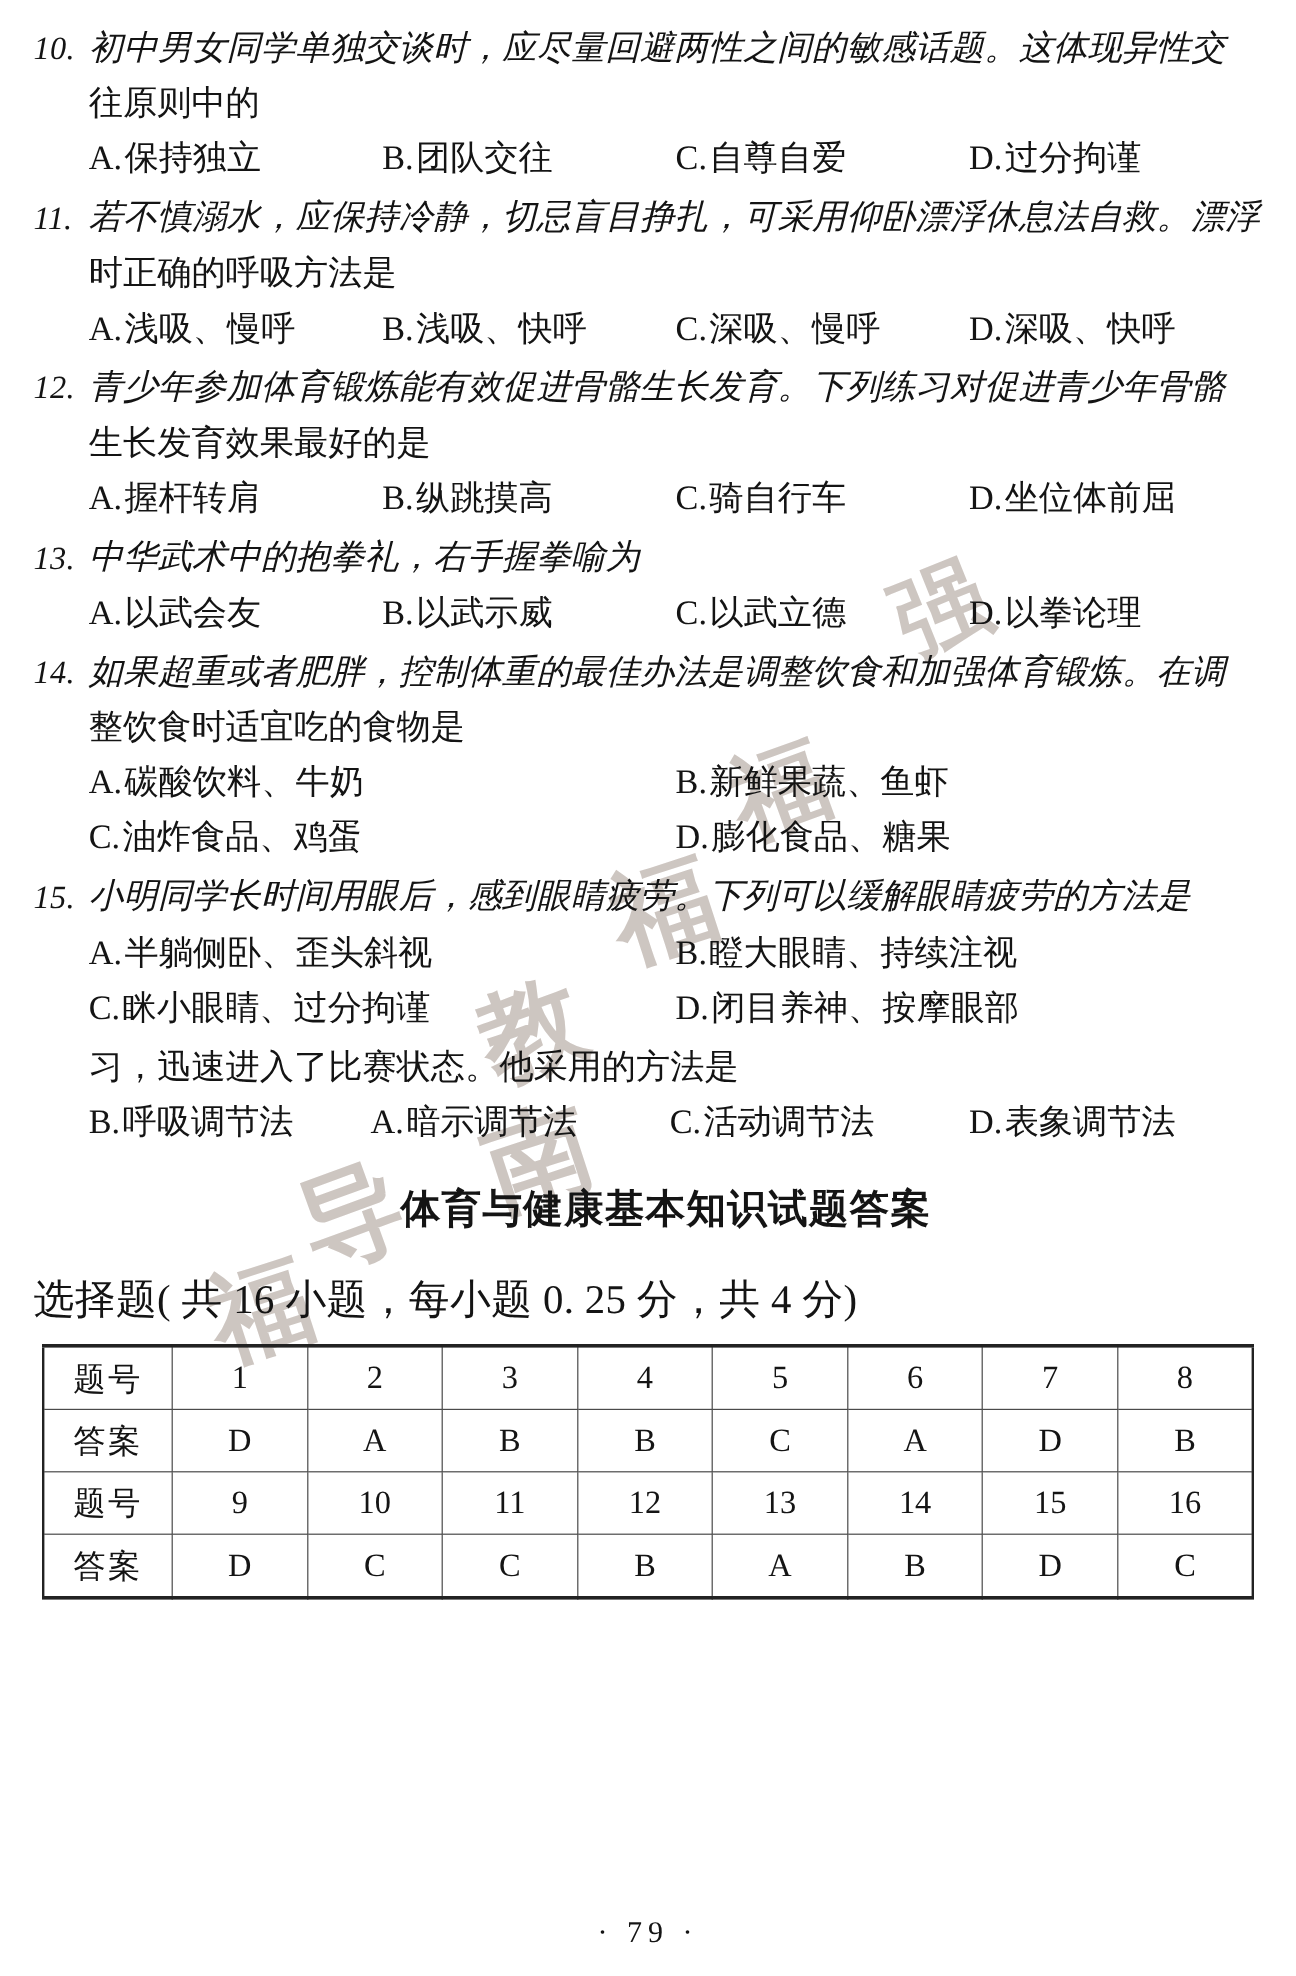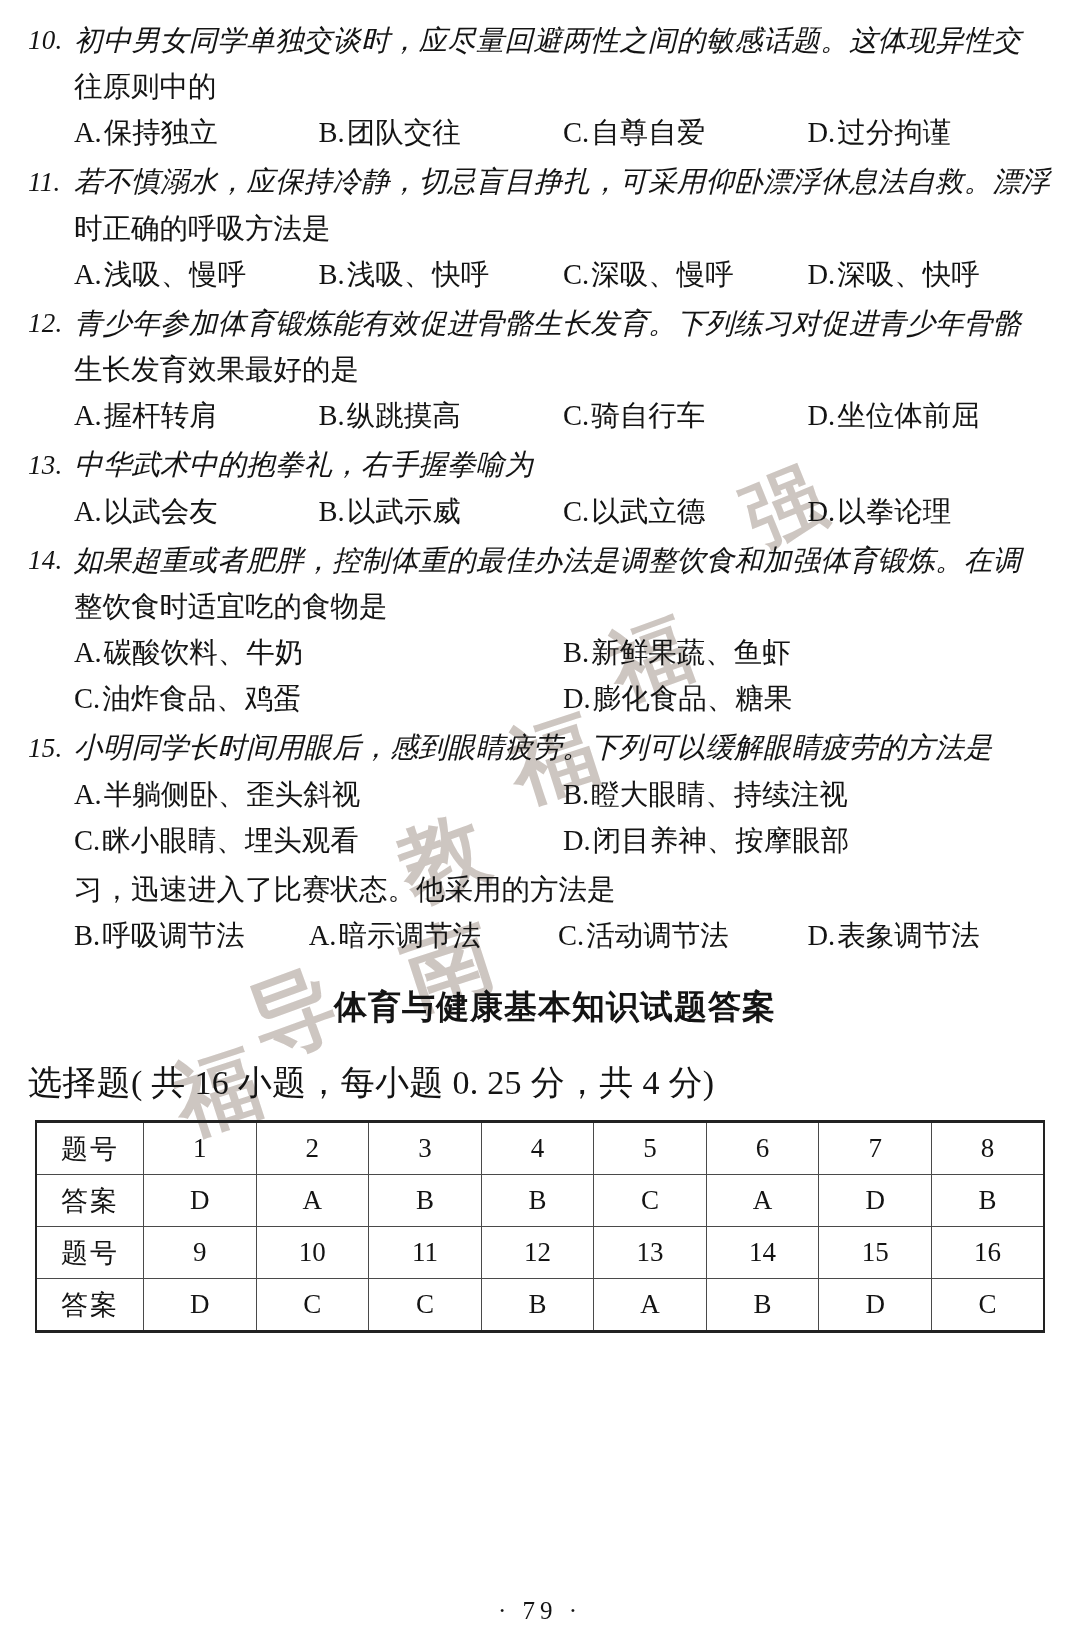--- a/index.html
+++ b/index.html
@@ -230,7 +230,7 @@
           <div class="opt"><span class="lbl">B.</span><span>瞪大眼睛、持续注视</span></div>
         </div>
         <div class="opts cols2">
-          <div class="opt"><span class="lbl">C.</span><span>眯小眼睛、埋头观看</span></div>
+          <div class="opt"><span class="lbl">C.</span><span>眯小眼睛、过分拘谨</span></div>
           <div class="opt"><span class="lbl">D.</span><span>闭目养神、按摩眼部</span></div>
         </div>
       </div>

